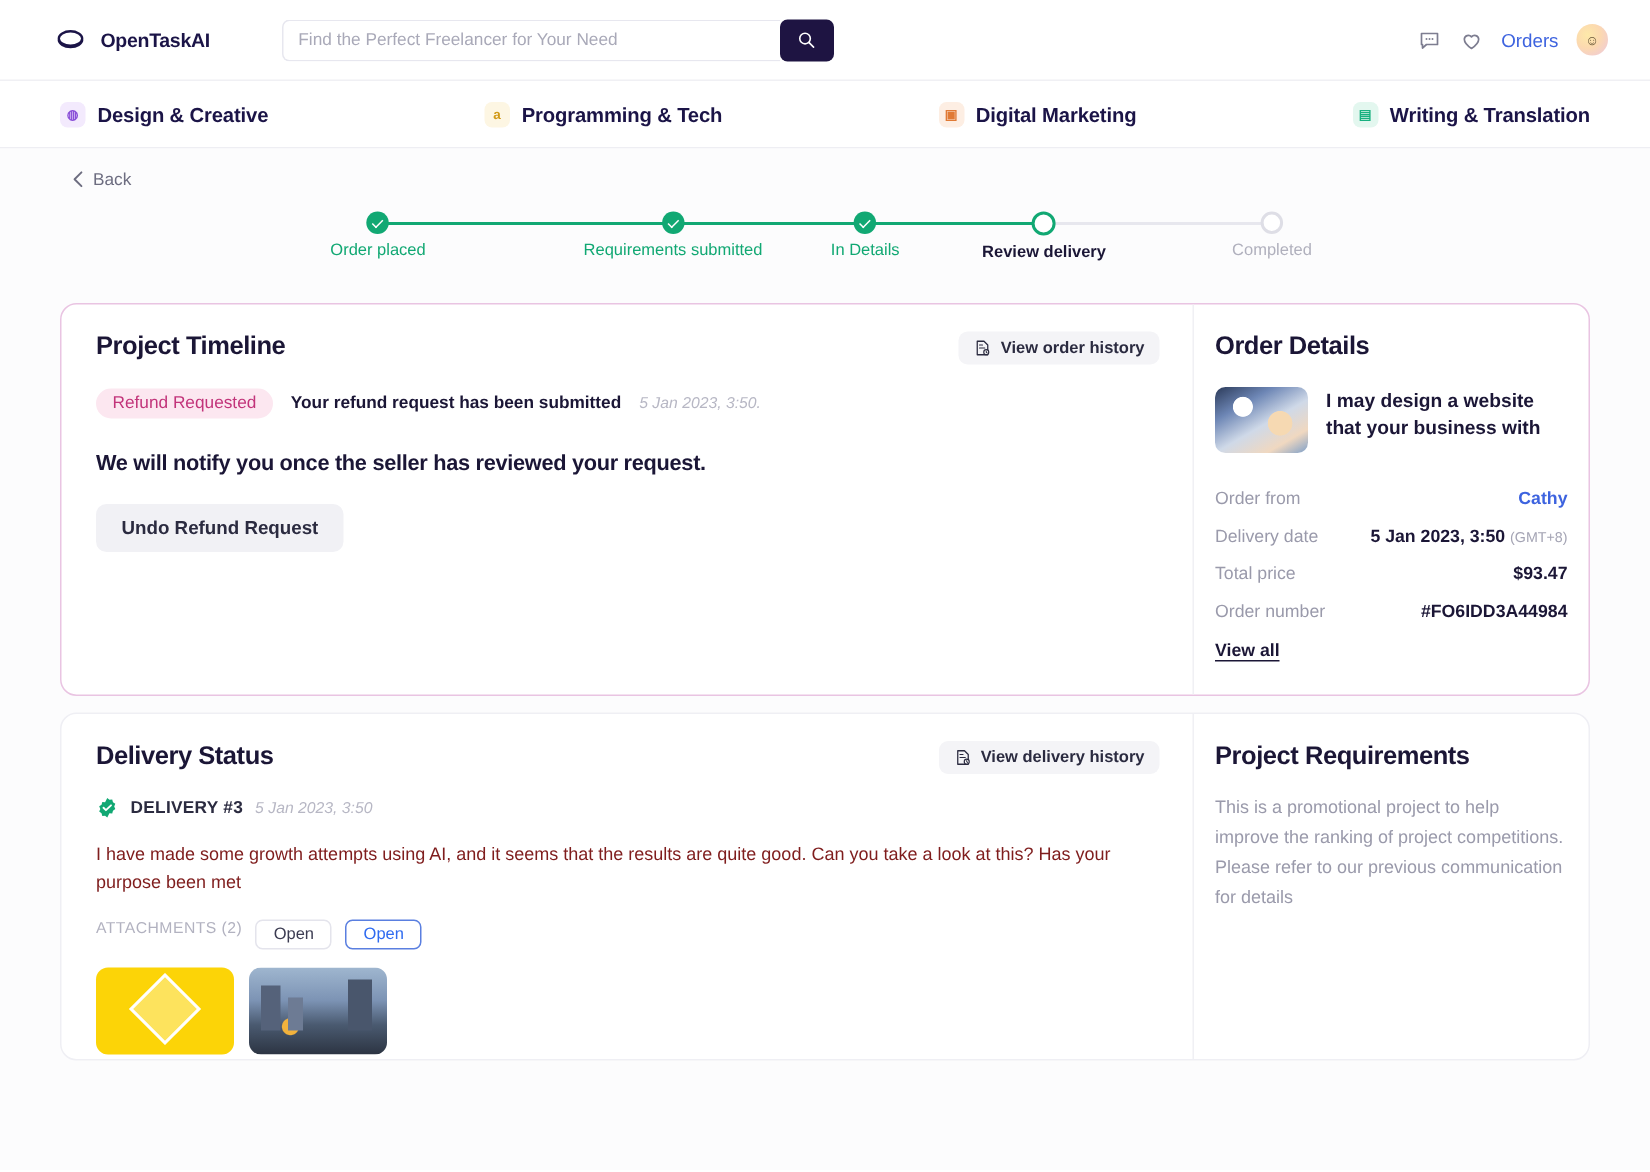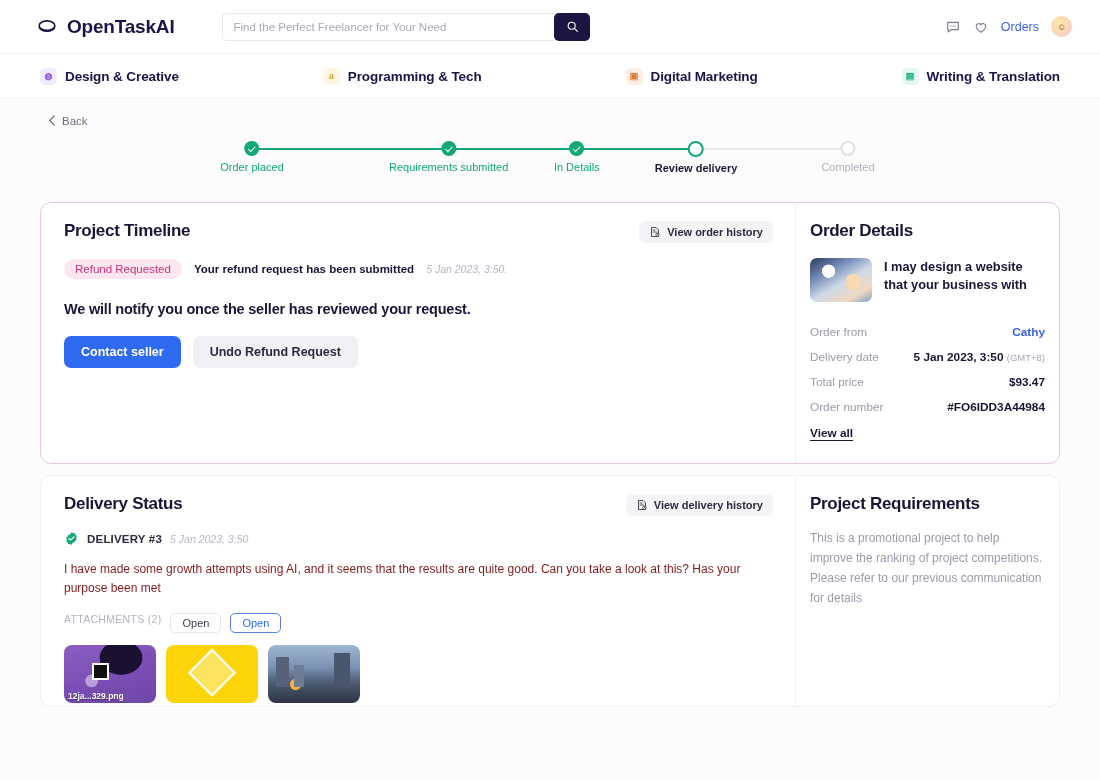--- a/index.html
+++ b/index.html
@@ -22,7 +22,7 @@
   }
   .brand { display: flex; align-items: center; gap: 9px; }
   .brand-logo { width: 22px; height: 22px; display:block; }
-  .brand-name { font-size: 19px; font-weight: 700; letter-spacing: -0.2px; color:#1b1447; }
+  .brand-name { font-size: 13px; font-weight: 700; letter-spacing: -0.2px; color:#1b1447; }
 
   .searchwrap {
     margin-left: 48px;

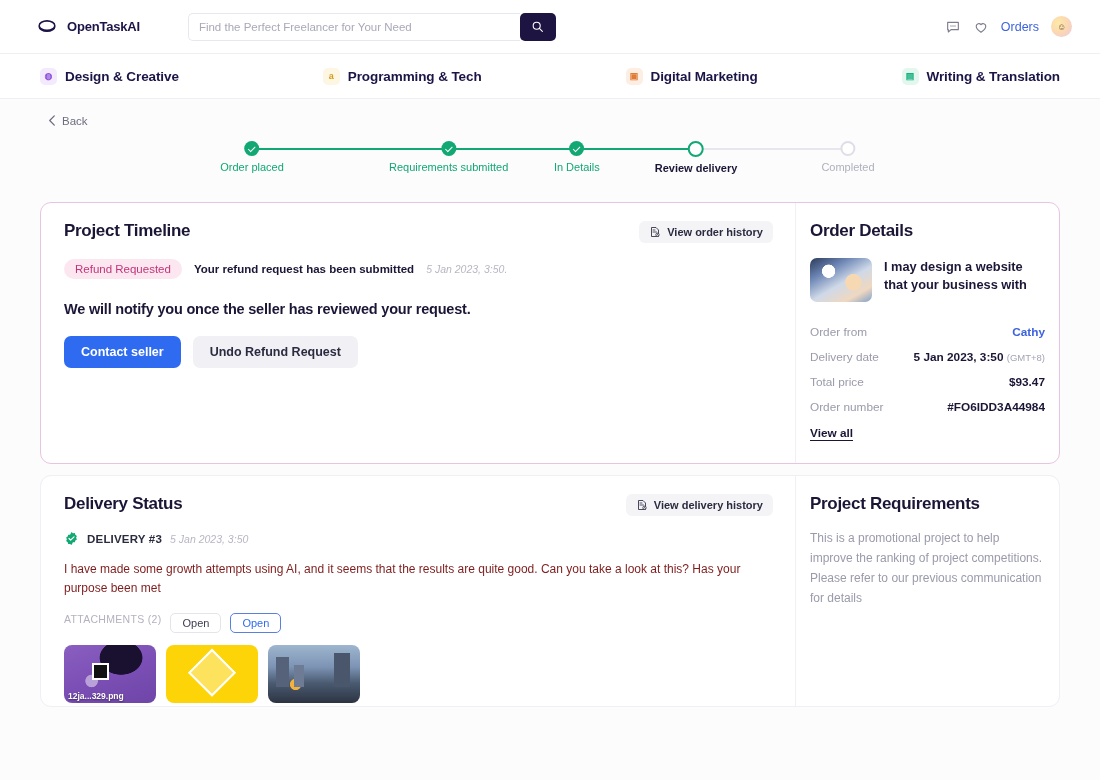--- a/index.html
+++ b/index.html
@@ -355,7 +355,6 @@
         <div class="tl-note">We will notify you once the seller has reviewed your request.</div>
 
         <div class="btn-row">
-          <button class="btn-primary">Contact seller</button>
           <button class="btn-secondary">Undo Refund Request</button>
         </div>
       </div>

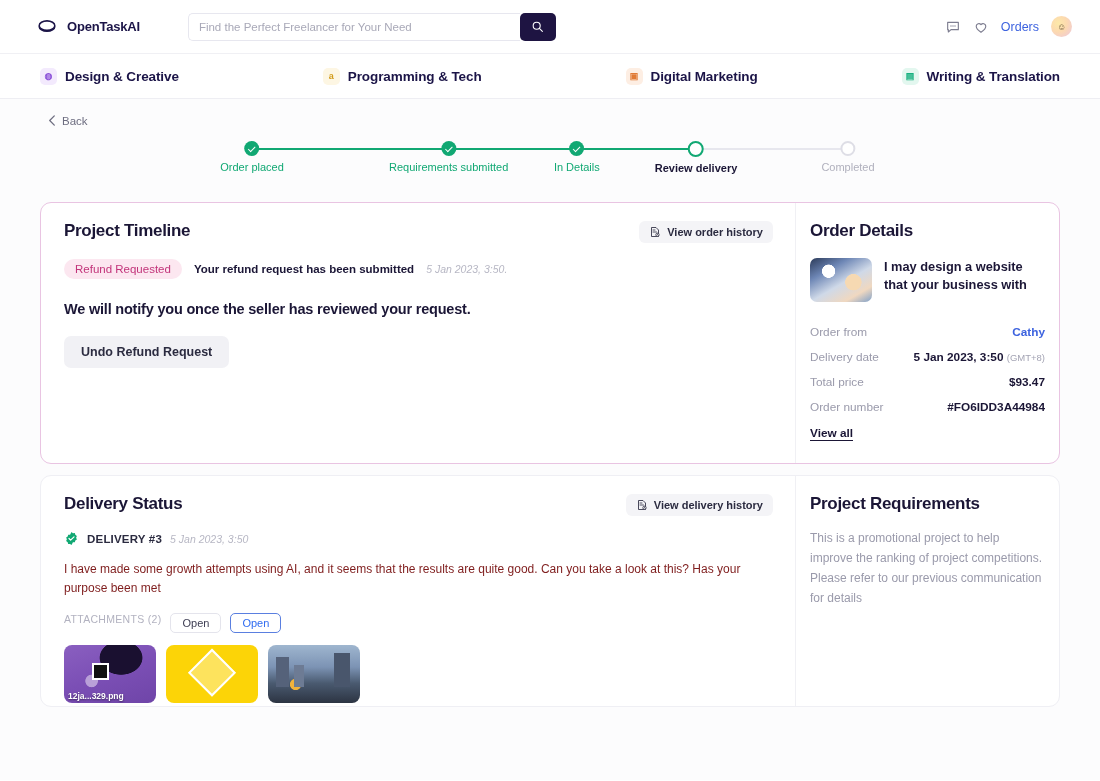--- a/index.html
+++ b/index.html
@@ -427,10 +427,6 @@
         </div>
 
         <div class="thumbs">
-          <div class="thumb t1">
-            <div class="sq"></div>
-            <div class="fname">12ja...329.png</div>
-          </div>
           <div class="thumb t2">
             <div class="gem"></div>
           </div>

